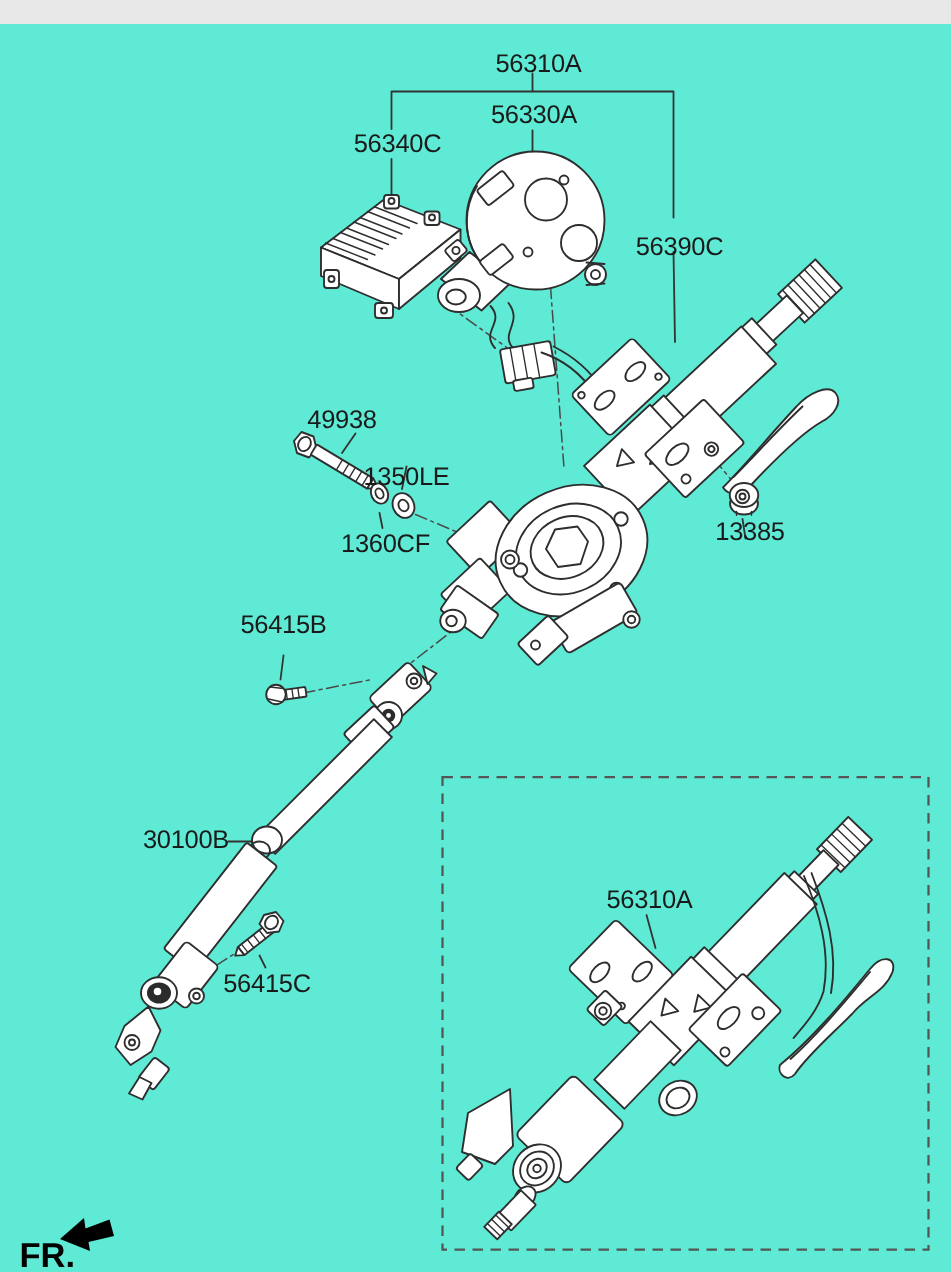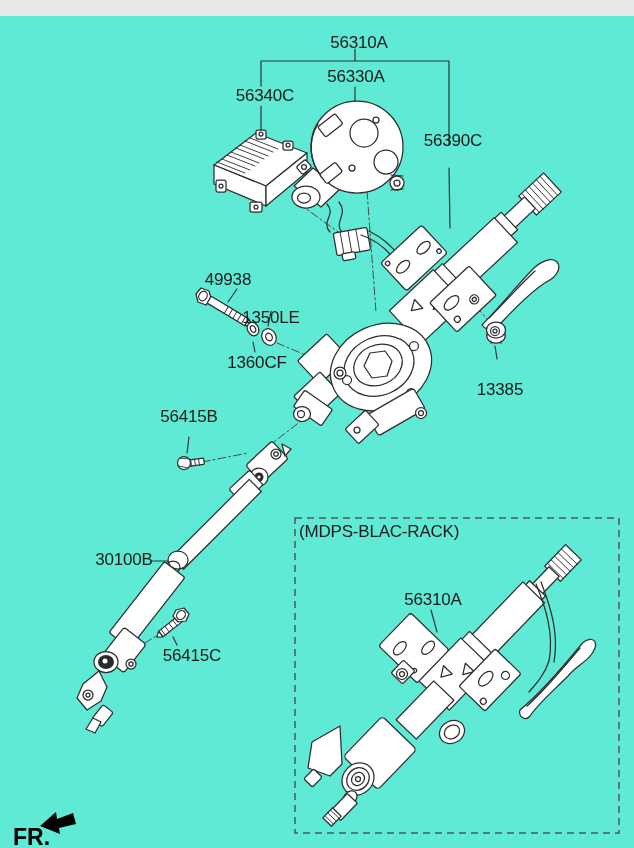--- a/index.html
+++ b/index.html
@@ -353,7 +353,7 @@
   <span class="plabel" style="left:359px;top:27px">56310A</span>
   <span class="plabel" style="left:356px;top:61px">56330A</span>
   <span class="plabel" style="left:265px;top:80px">56340C</span>
-  <span class="plabel" style="left:453px;top:125px">56390C</span>
+  <span class="plabel" style="left:453px;top:149px">56390C</span>
   <span class="plabel" style="left:228px;top:264px">49938</span>
   <span class="plabel" style="left:271px;top:302px">1350LE</span>
   <span class="plabel" style="left:257px;top:347px">1360CF</span>

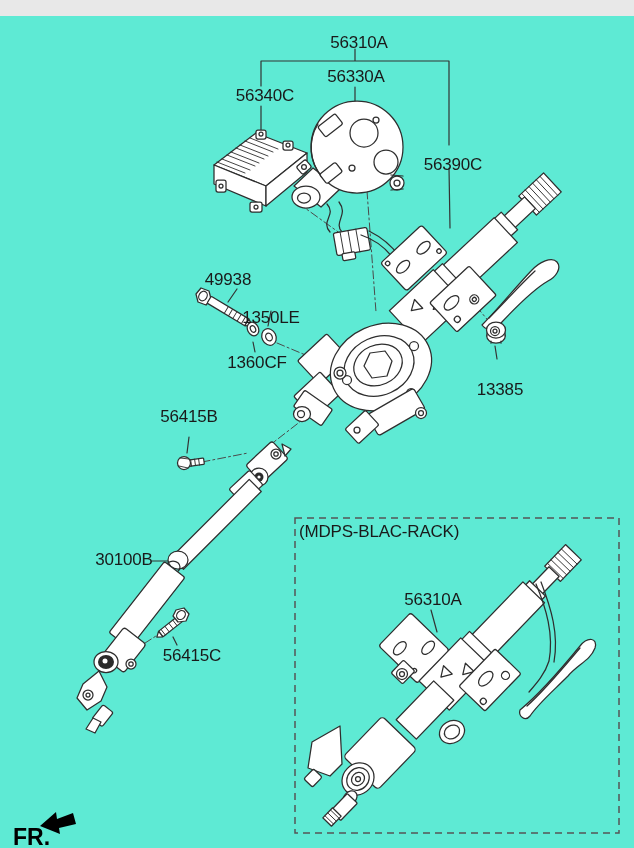--- a/index.html
+++ b/index.html
@@ -357,7 +357,7 @@
   <span class="plabel" style="left:228px;top:264px">49938</span>
   <span class="plabel" style="left:271px;top:302px">1350LE</span>
   <span class="plabel" style="left:257px;top:347px">1360CF</span>
-  <span class="plabel" style="left:500px;top:374px">13385</span>
+  <span class="plabel" style="left:500px;top:339px">13385</span>
   <span class="plabel" style="left:189px;top:401px">56415B</span>
   <span class="plabel" style="left:124px;top:544px">30100B</span>
   <span class="plabel" style="left:192px;top:640px">56415C</span>

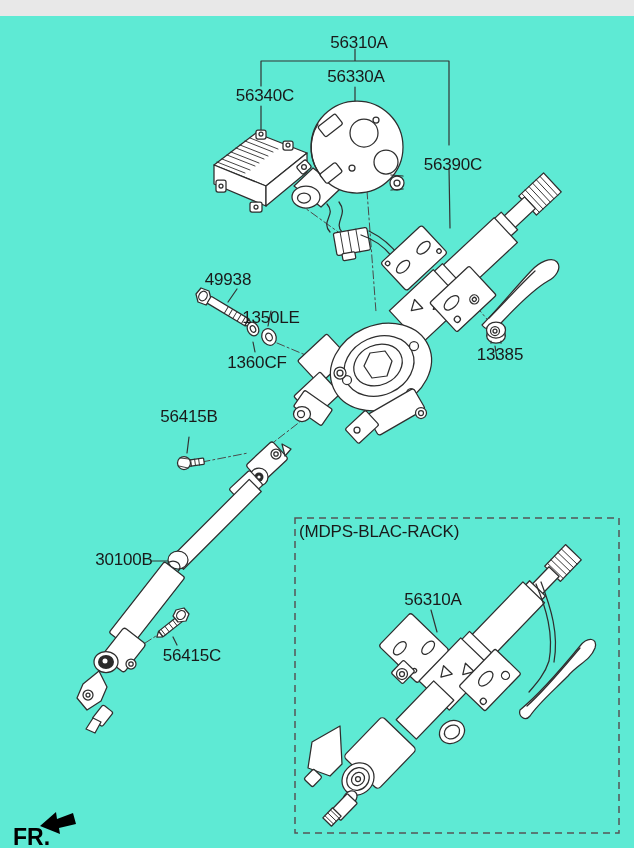--- a/index.html
+++ b/index.html
@@ -363,7 +363,6 @@
   <span class="plabel" style="left:192px;top:640px">56415C</span>
   <span class="plabel" style="left:433px;top:584px">56310A</span>
 
-  <span class="plabel plabel-left" style="left:299px;top:516px">(MDPS-BLAC-RACK)</span>
 
   <span class="fr-label" style="left:13px;top:821px">FR.</span>
 </div>

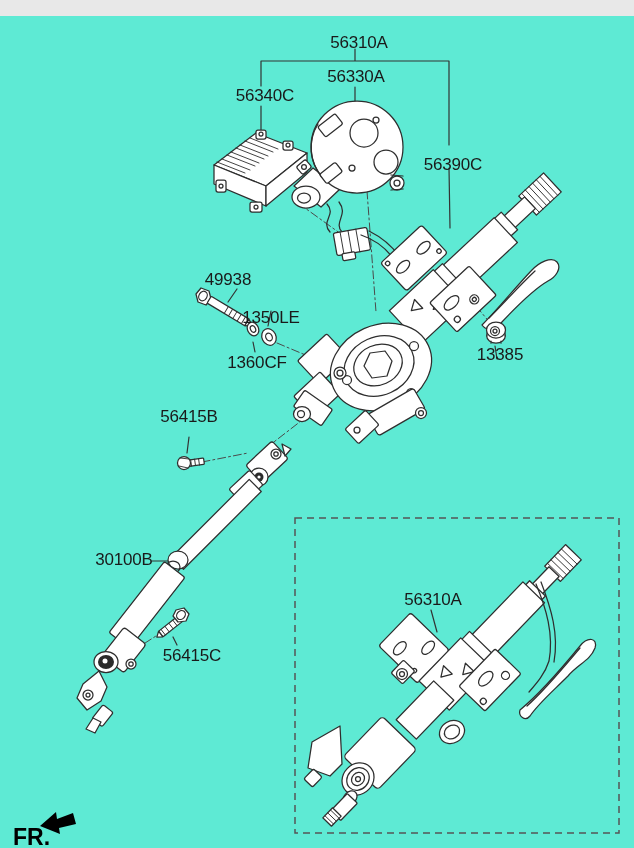--- a/index.html
+++ b/index.html
@@ -360,7 +360,7 @@
   <span class="plabel" style="left:500px;top:339px">13385</span>
   <span class="plabel" style="left:189px;top:401px">56415B</span>
   <span class="plabel" style="left:124px;top:544px">30100B</span>
-  <span class="plabel" style="left:192px;top:640px">56415C</span>
+  <span class="plabel" style="left:178px;top:640px">56415C</span>
   <span class="plabel" style="left:433px;top:584px">56310A</span>
 
 

